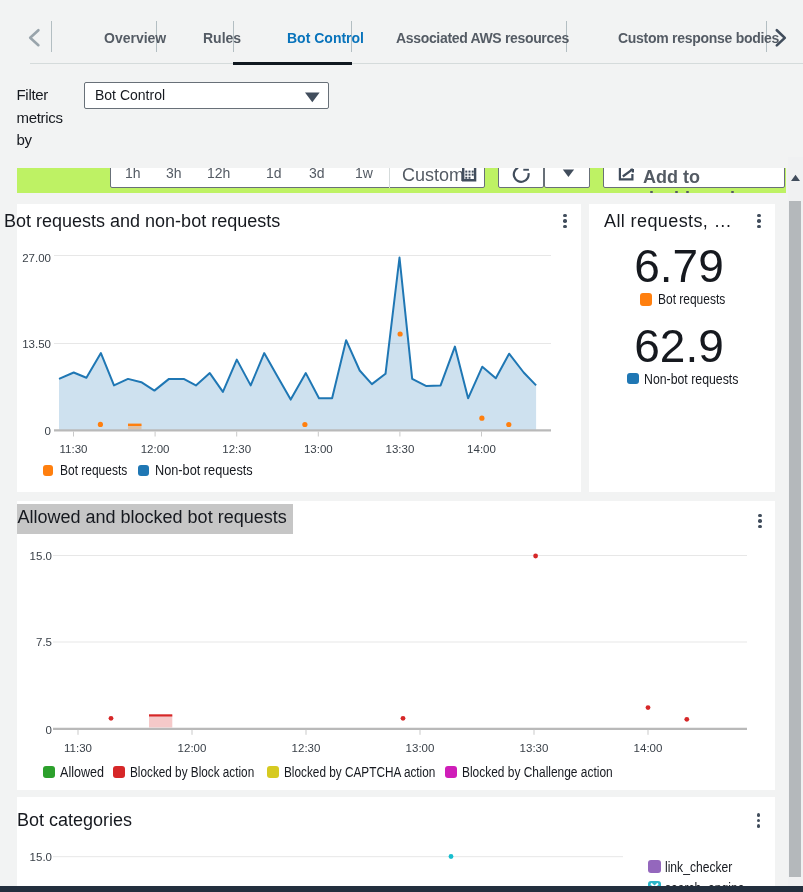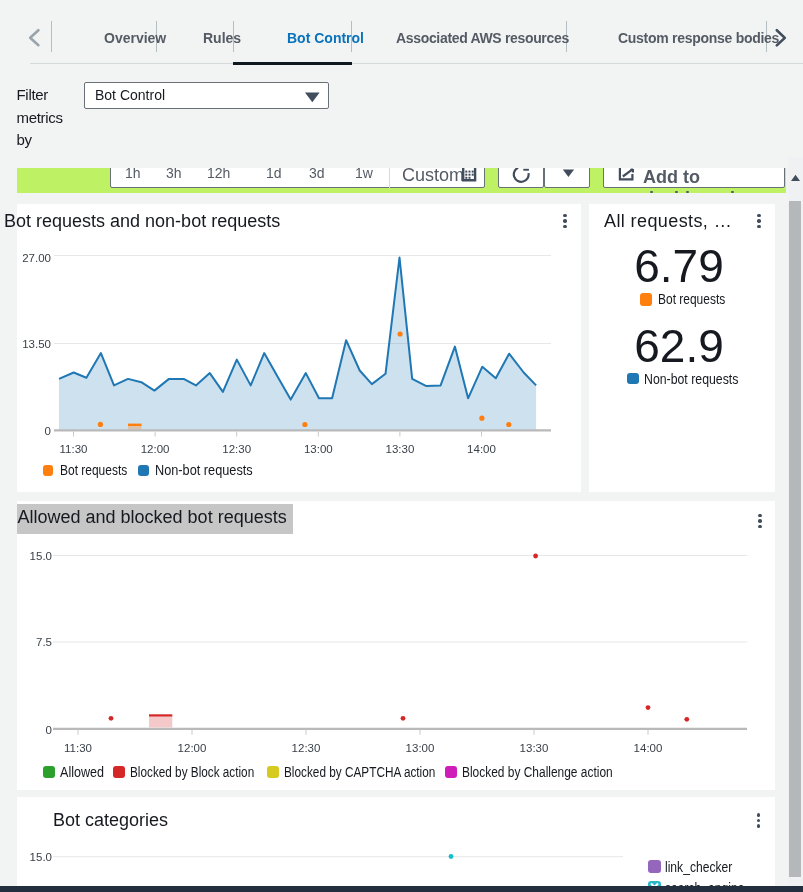--- a/index.html
+++ b/index.html
@@ -102,7 +102,7 @@
 <div class="ctitle" style="left:604px;top:211px;letter-spacing:0.4px;">All requests, …</div>
 <div class="abs" style="left:17px;top:504.3px;width:276.4px;height:30.1px;background:#c6c6c6;"></div>
 <div class="ctitle" style="left:17.5px;top:506.5px;">Allowed and blocked bot requests</div>
-<div class="ctitle" style="left:17px;top:810px;margin-left:36px;">Bot categories</div>
+<div class="ctitle" style="left:17px;top:810px;">Bot categories</div>
 
 <div class="kebab" style="left:563.2px;top:213.5px;">
     <i></i>

